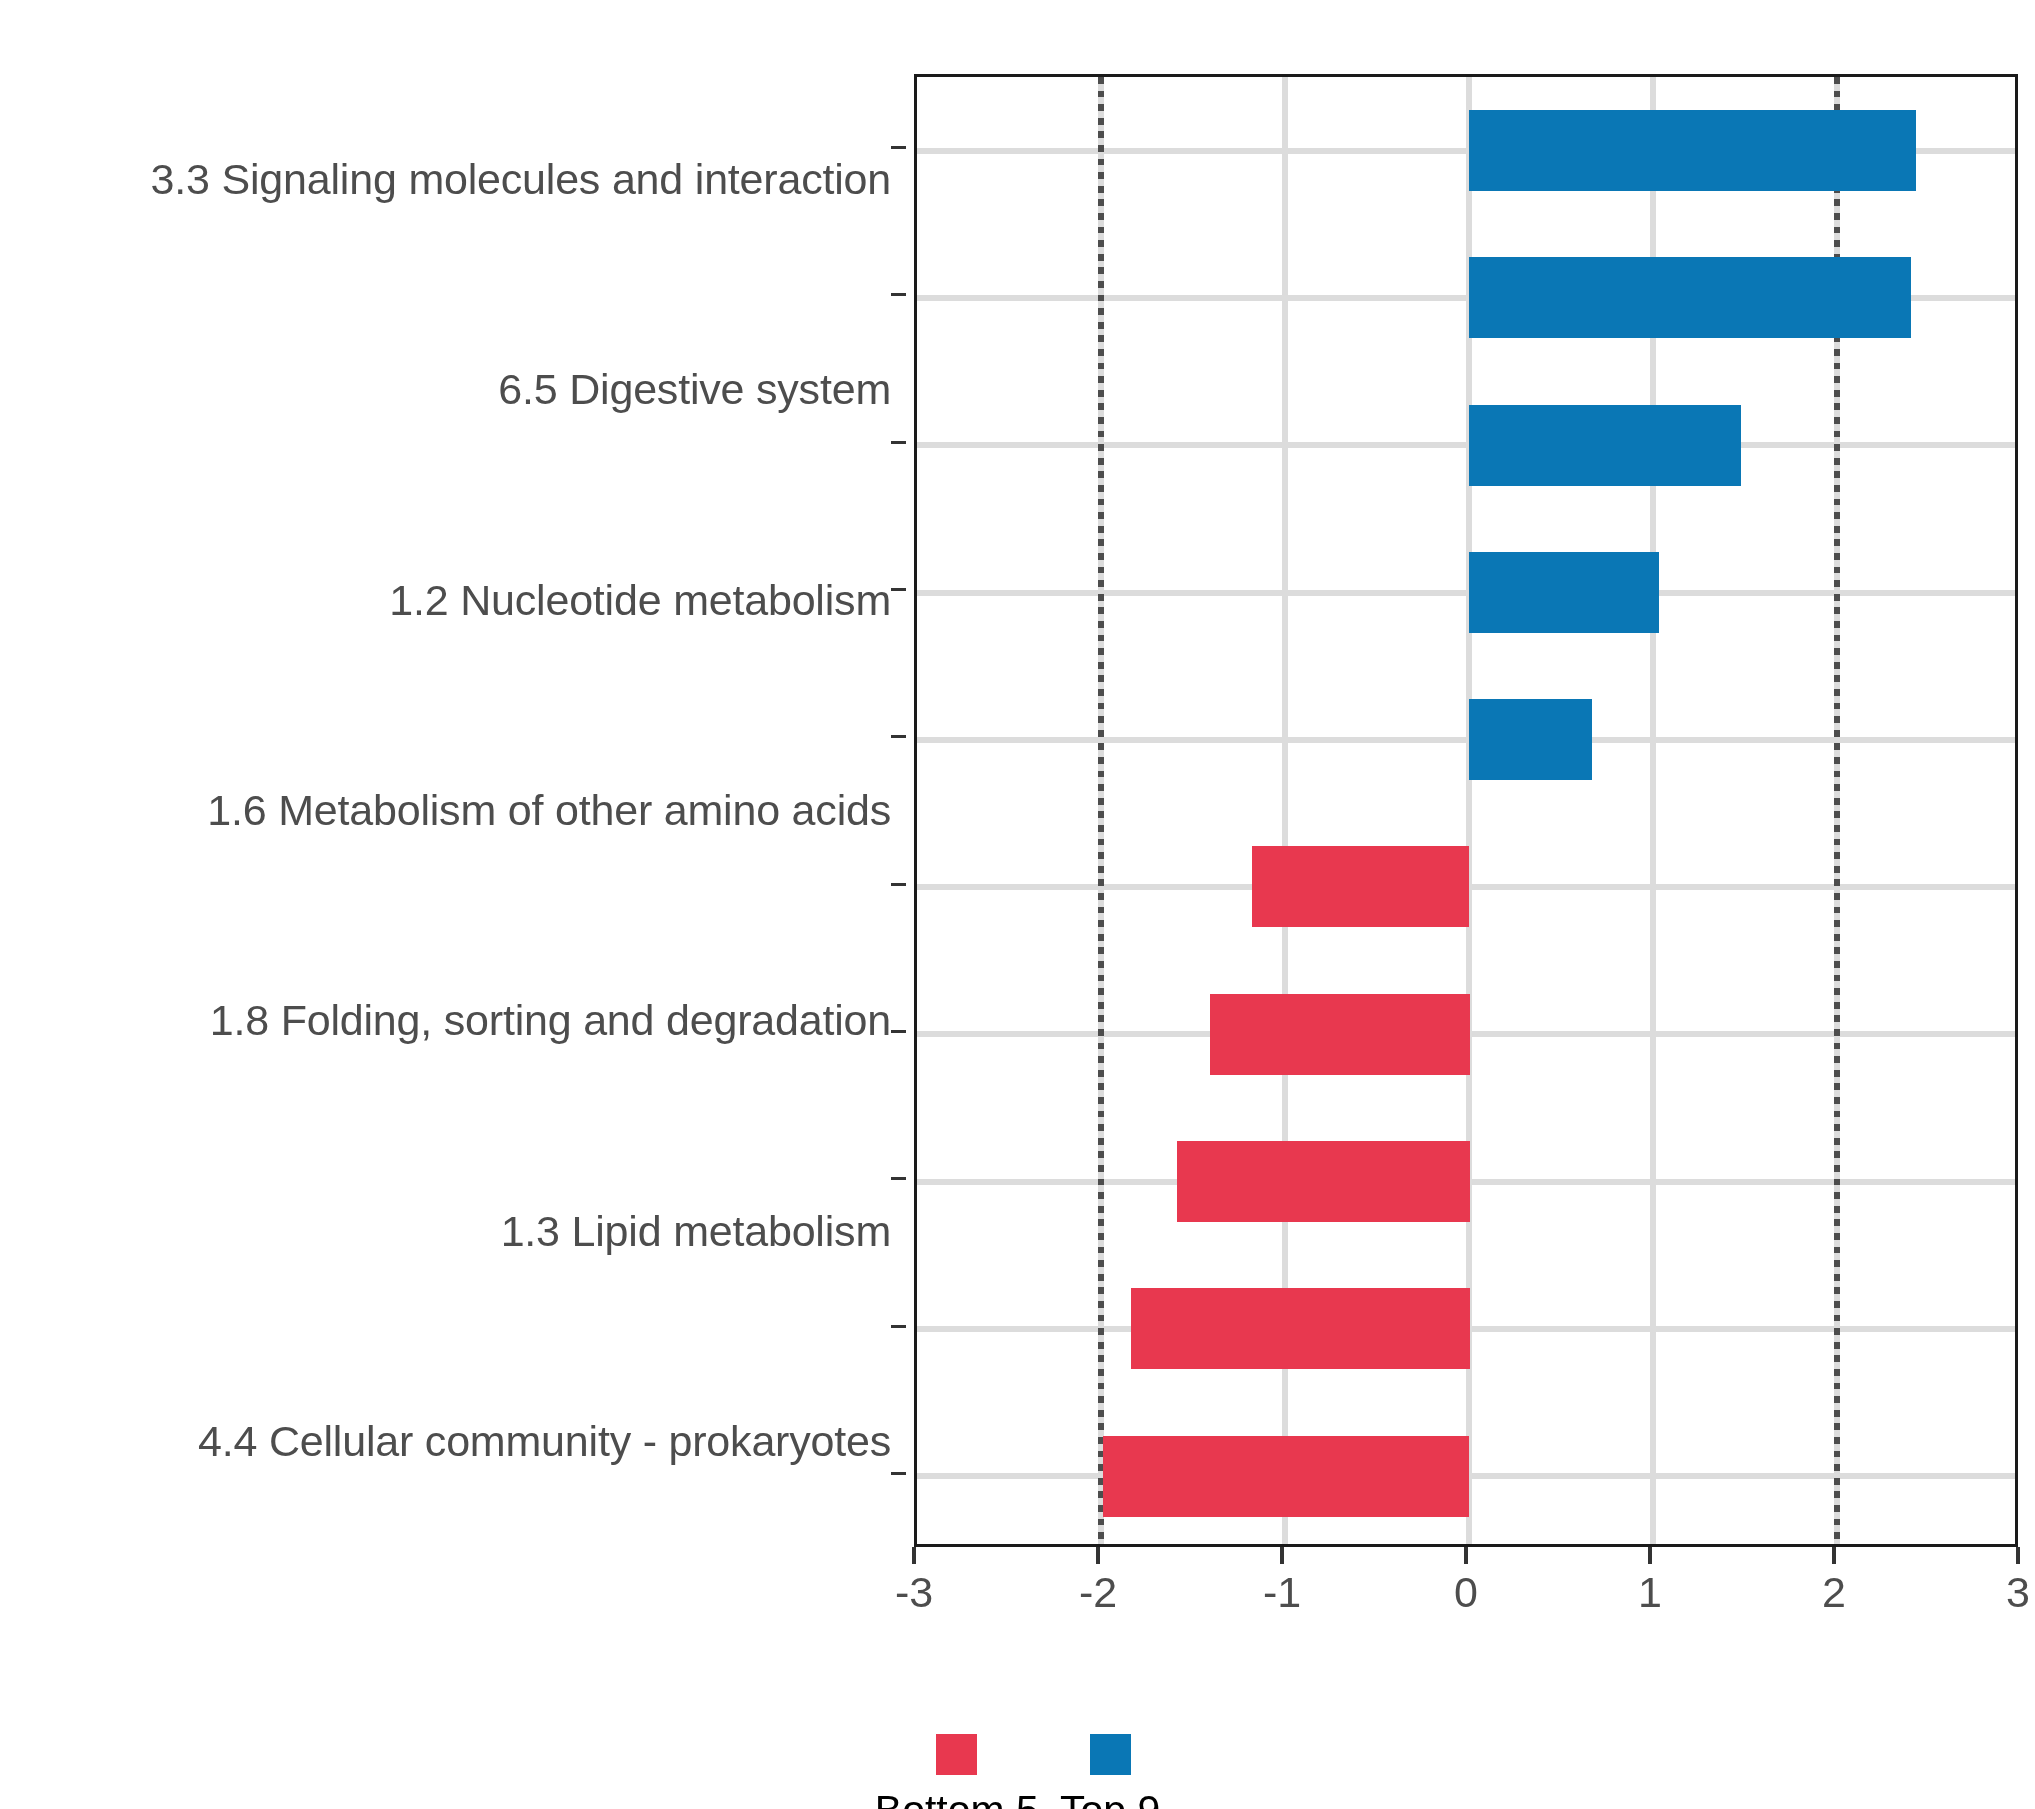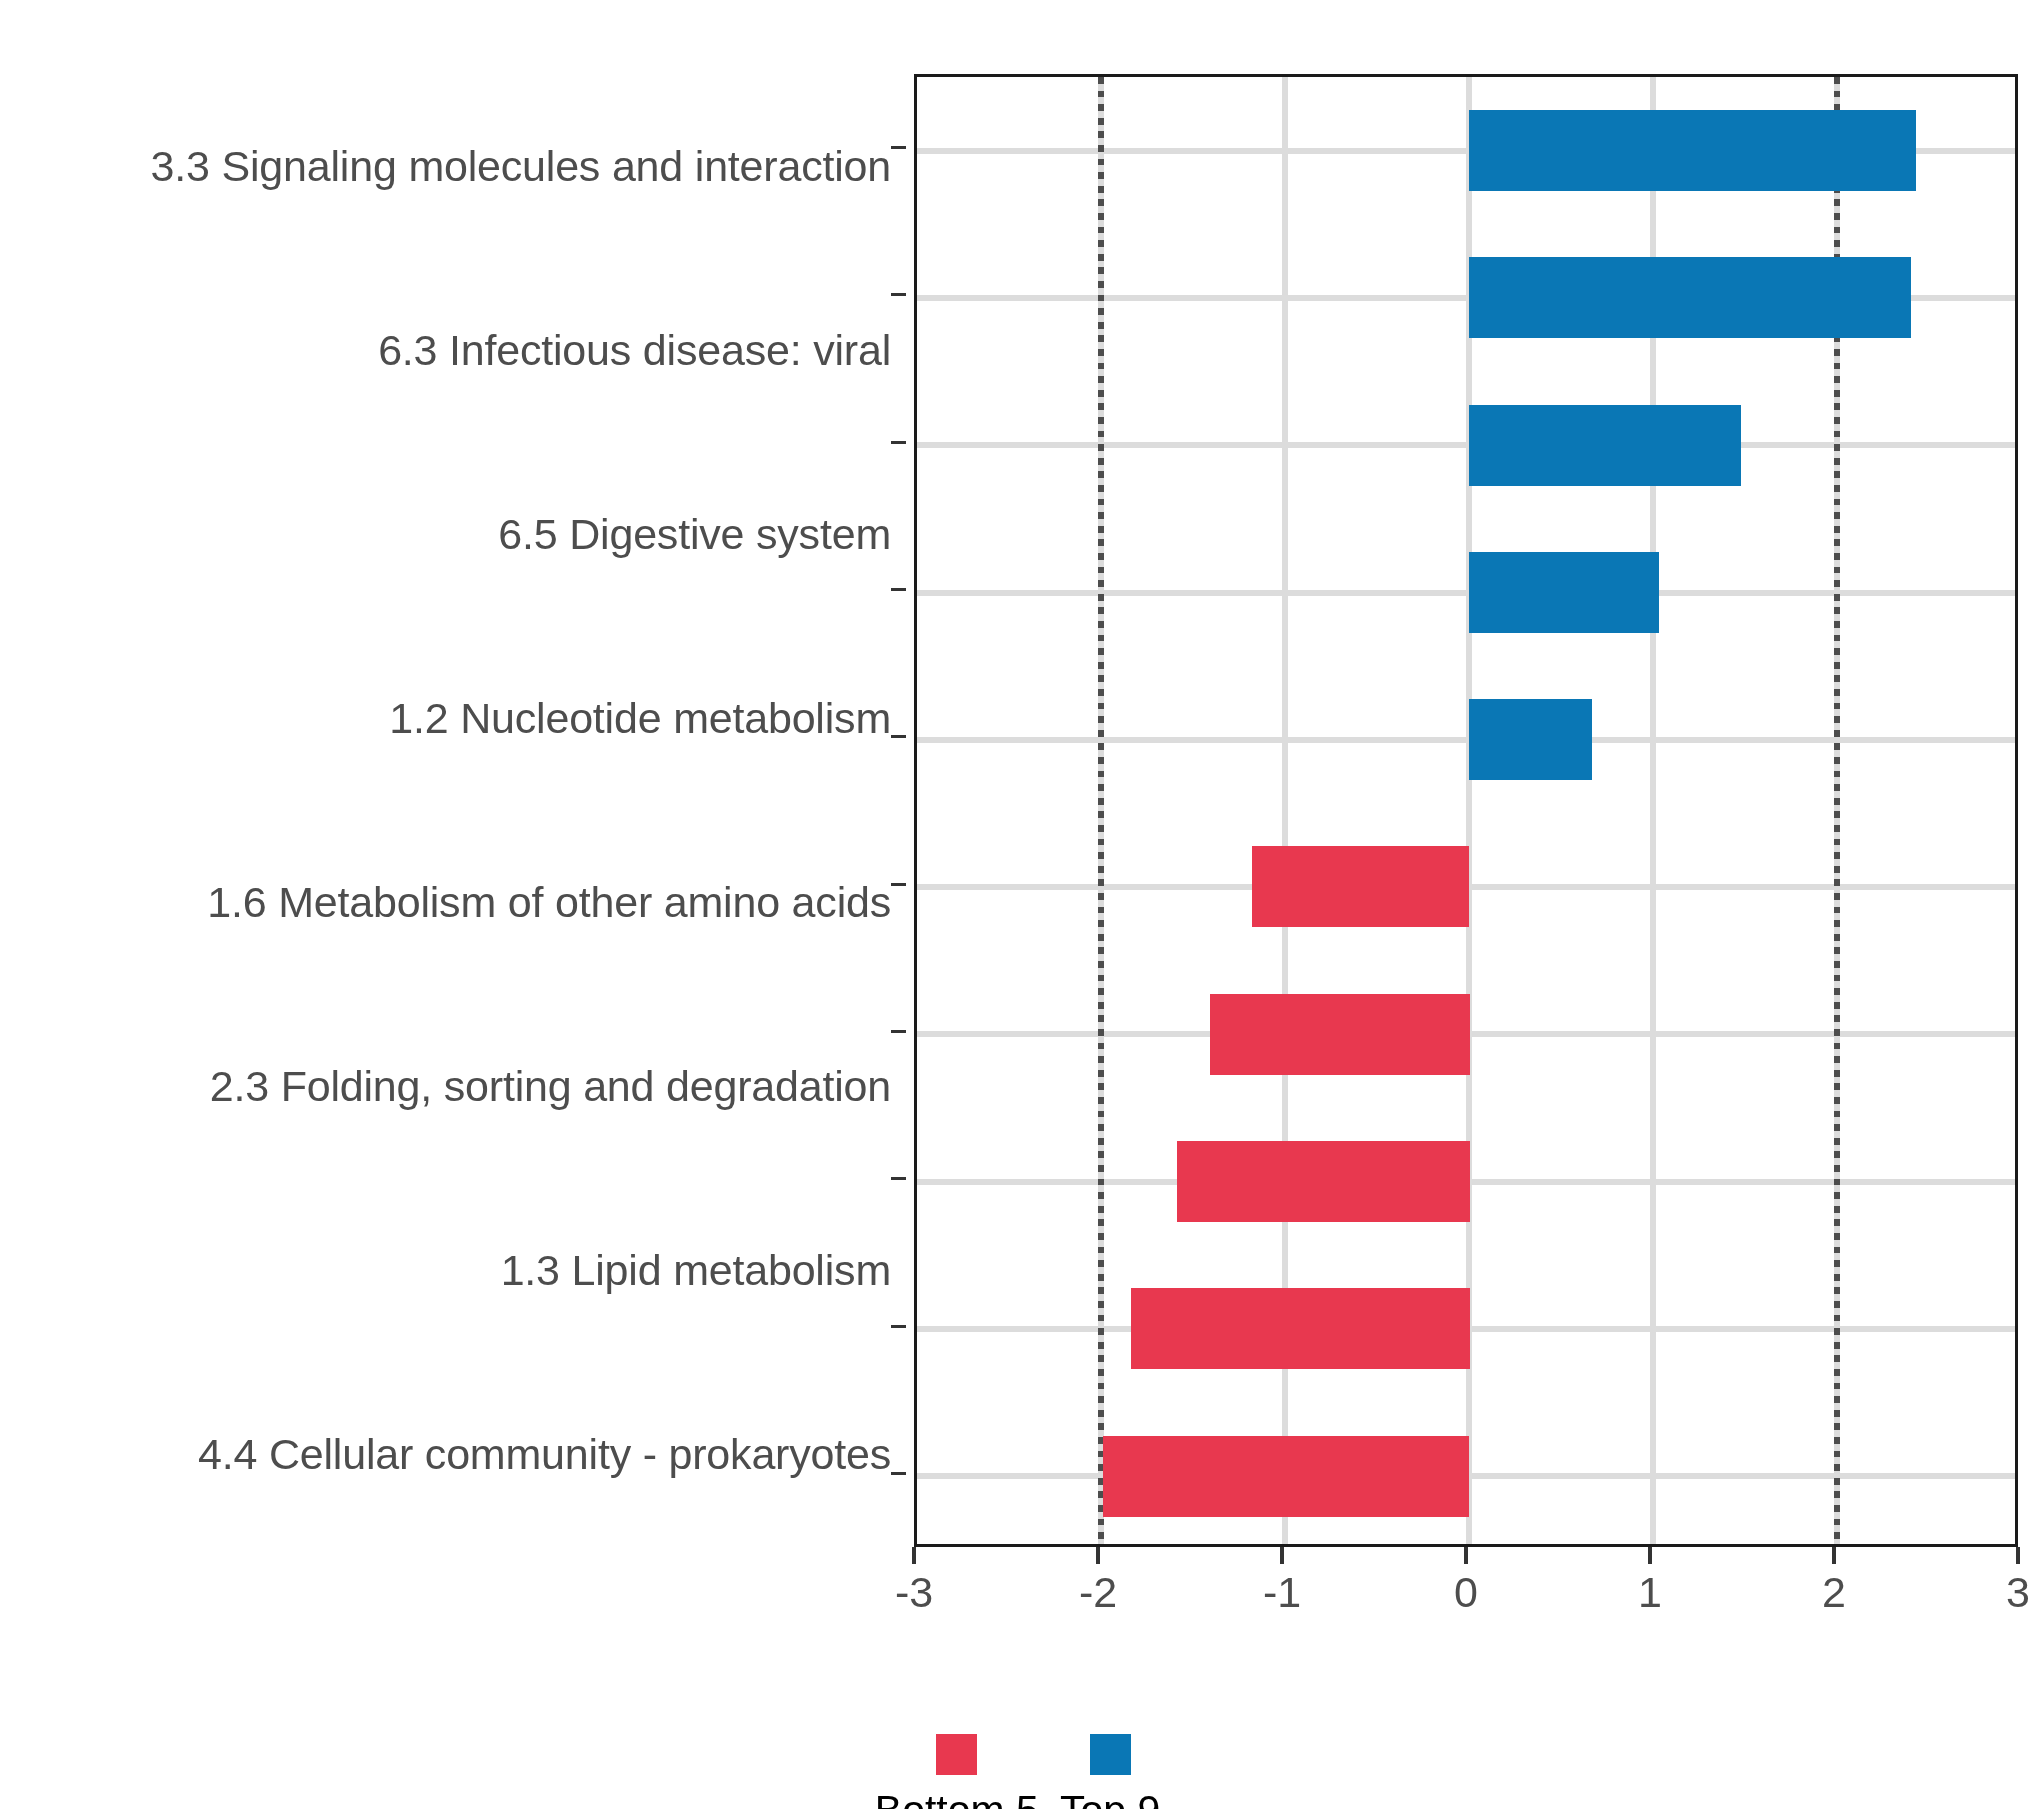--- a/index.html
+++ b/index.html
@@ -182,9 +182,6 @@
         <span class="ylabel-text">3.3 Signaling molecules and interaction</span>
       </div>
       <div class="ytick-mark" style="top: 72px;"></div>
-      <div class="ylabel-row">
-        <span class="ylabel-text">6.3 Infectious disease: viral</span>
-      </div>
       <div class="ytick-mark" style="top: 219px;"></div>
       <div class="ylabel-row">
         <span class="ylabel-text">6.5 Digestive system</span>

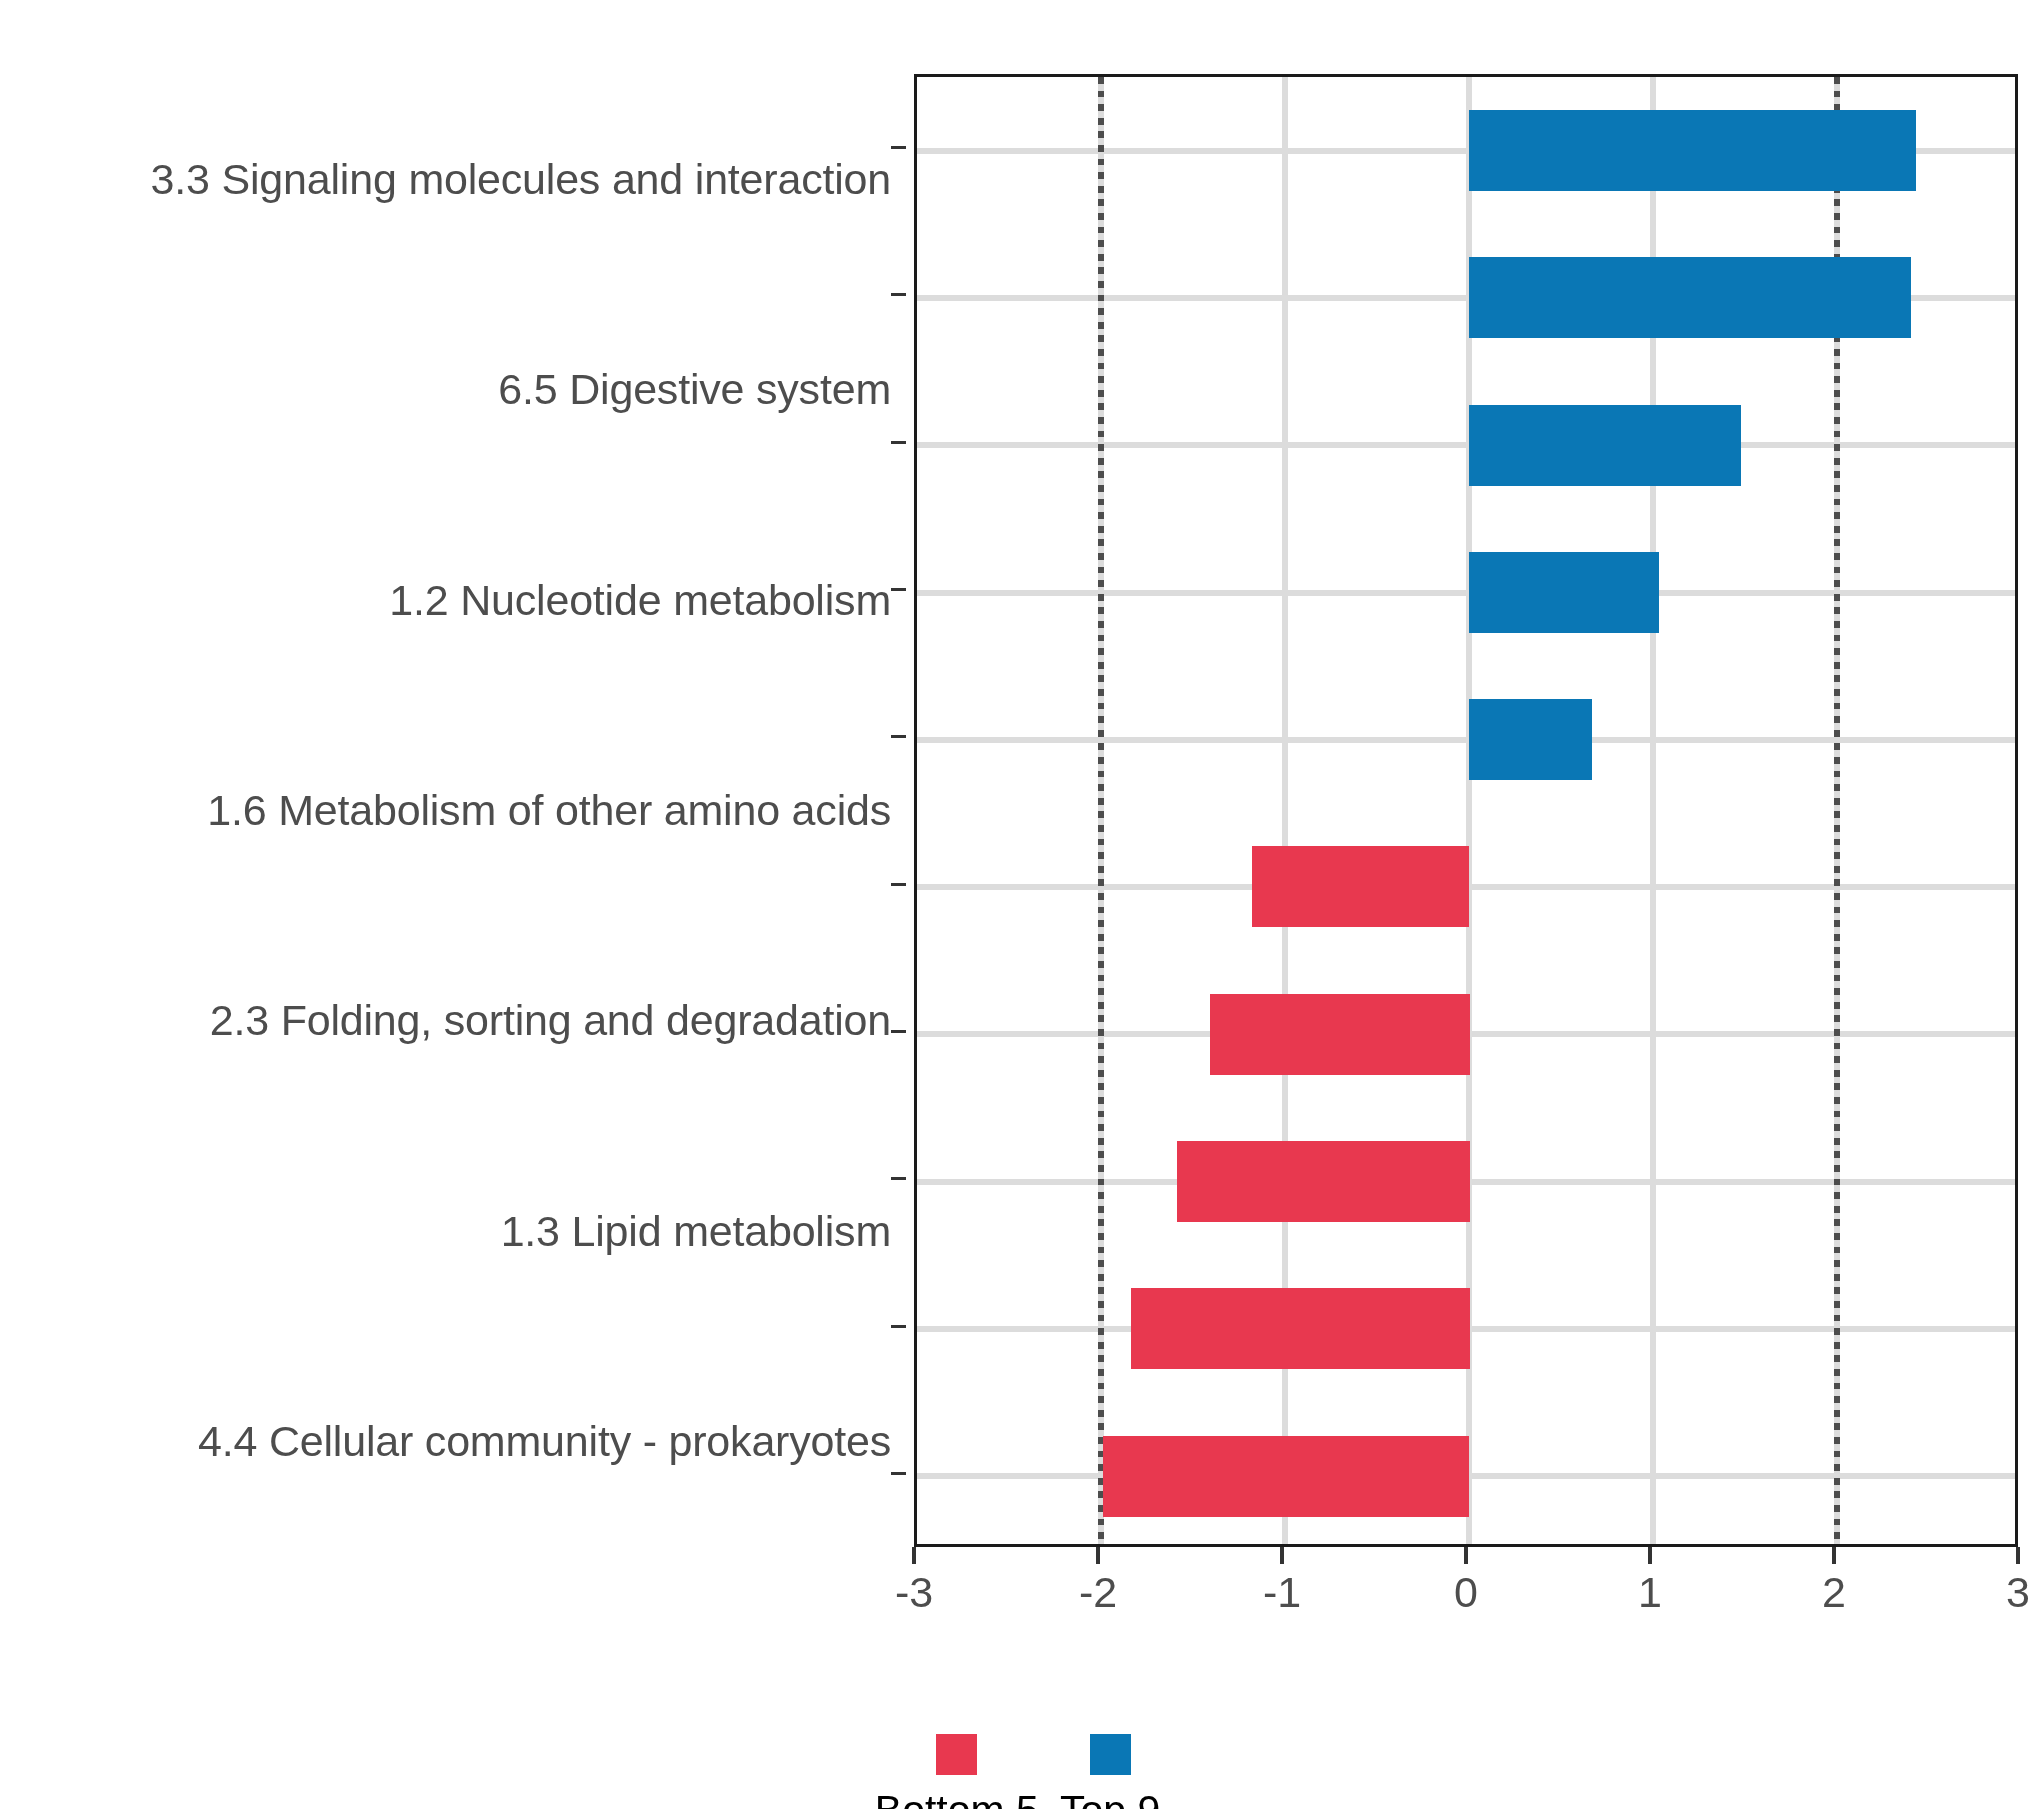--- a/index.html
+++ b/index.html
@@ -197,7 +197,7 @@
       </div>
       <div class="ytick-mark" style="top: 809px;"></div>
       <div class="ylabel-row">
-        <span class="ylabel-text">2.3 Folding, sorting and degradation</span>
+        <span class="ylabel-text">1.8 Folding, sorting and degradation</span>
       </div>
       <div class="ytick-mark" style="top: 956px;"></div>
       <div class="ylabel-row">

